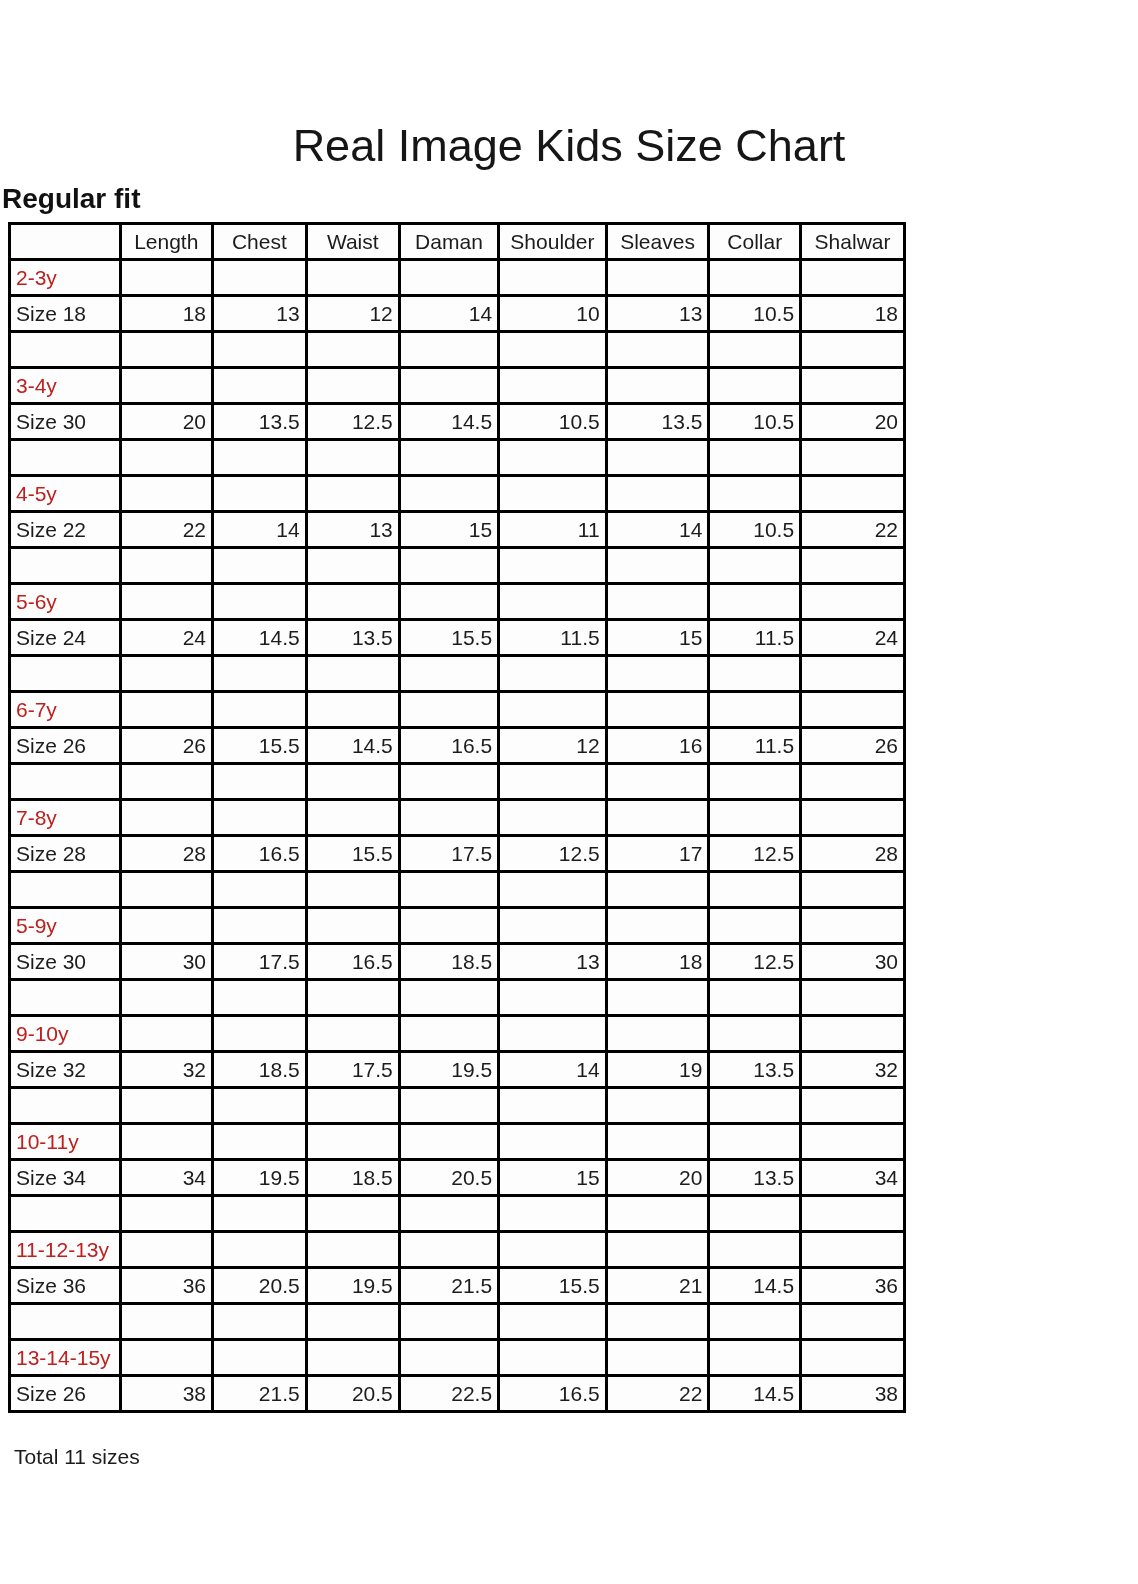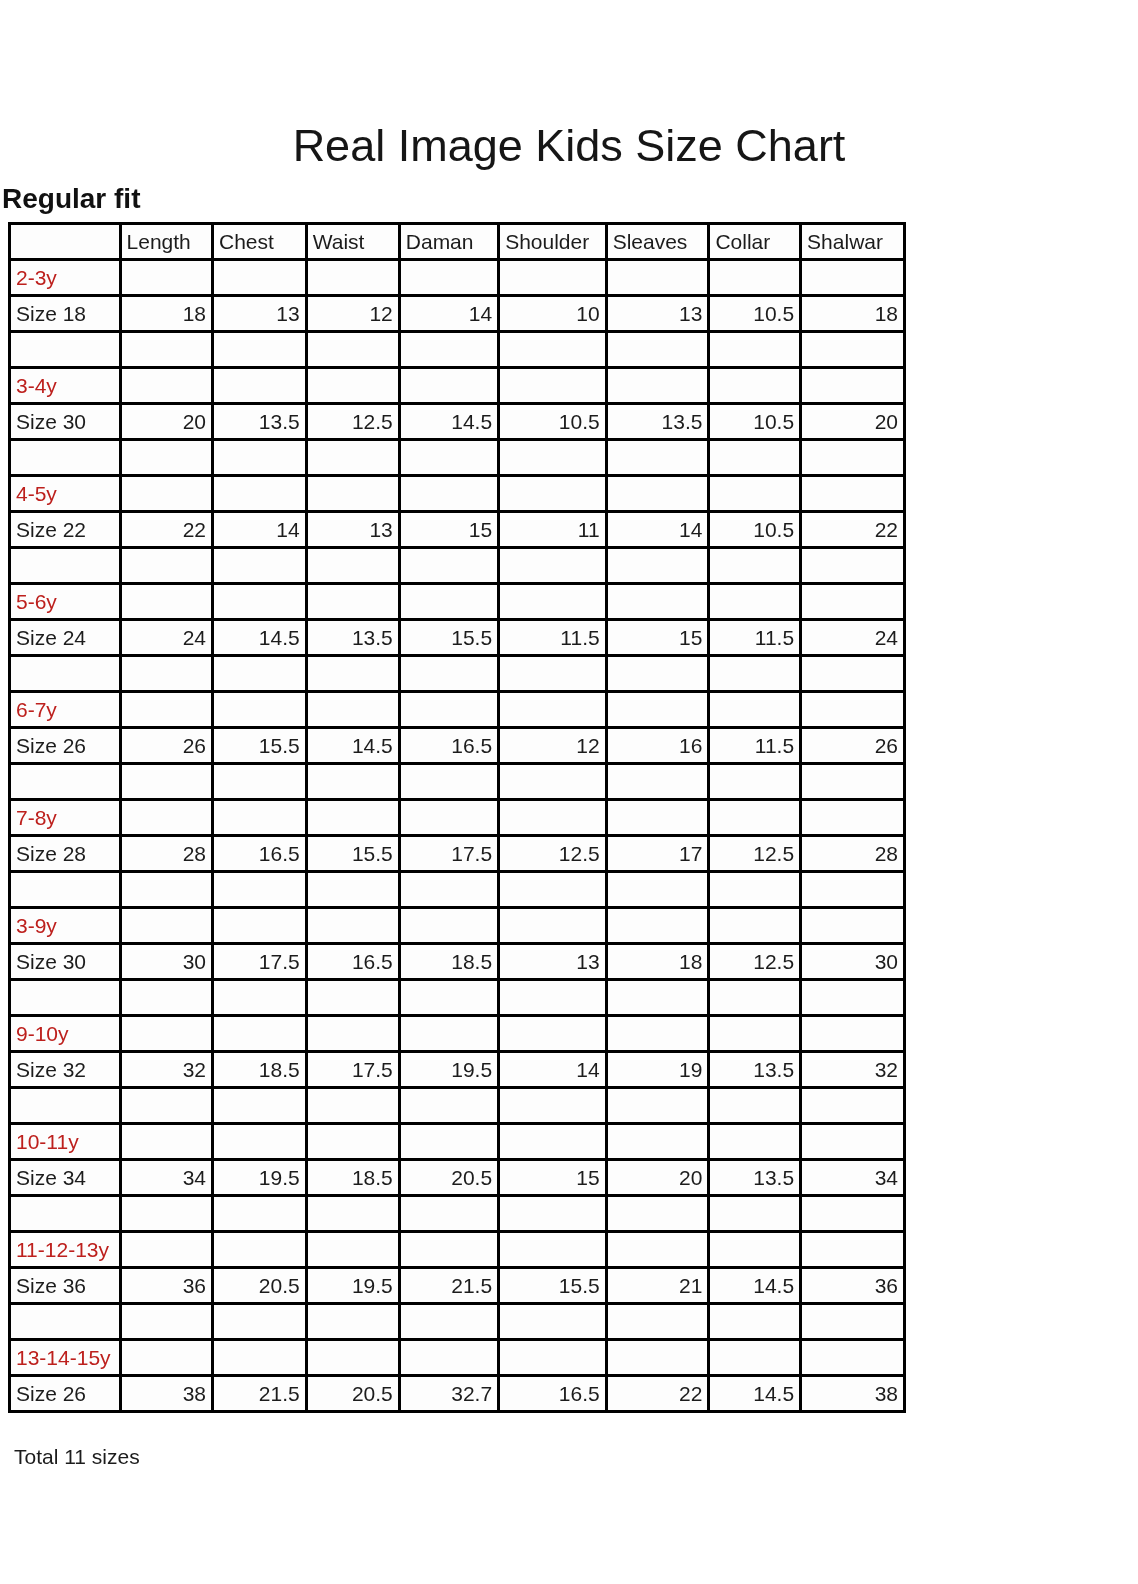--- a/index.html
+++ b/index.html
@@ -56,7 +56,7 @@
     background: #fdfdfd;
   }
   table.size-table th.col-head {
-    text-align: left;
+    text-align: center;
     font-weight: 400;
   }
   td.age-cell {

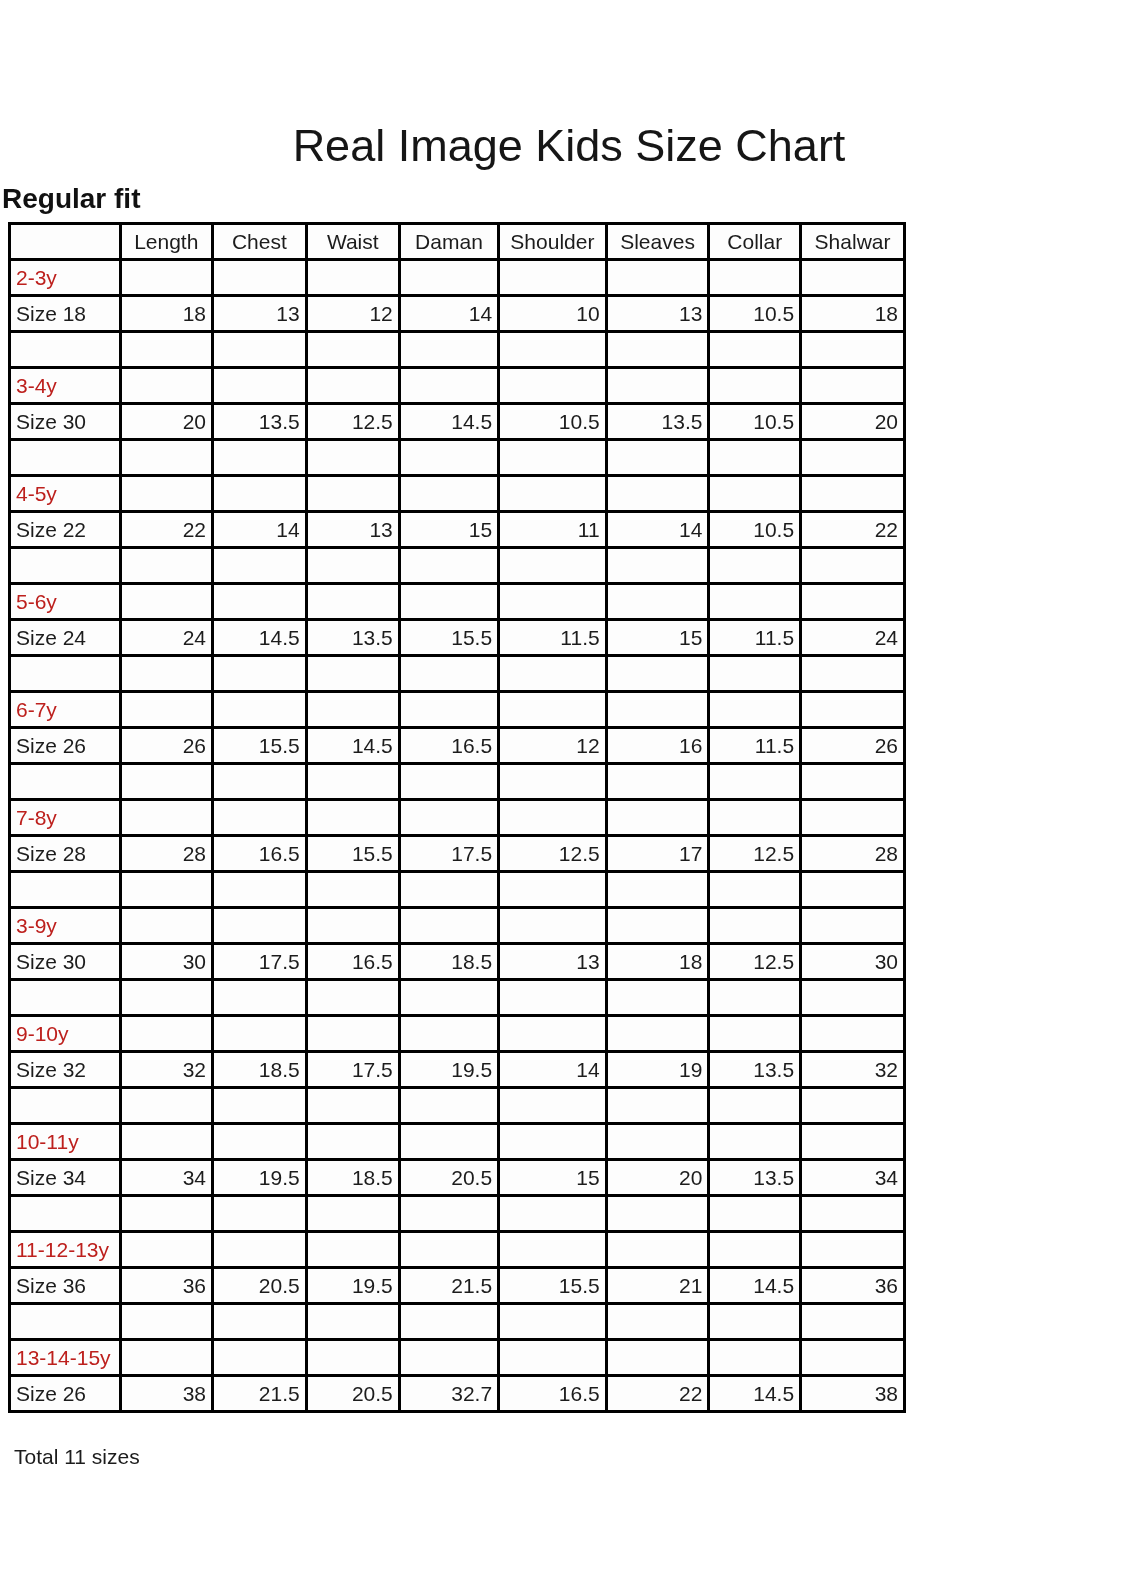--- a/index.html
+++ b/index.html
@@ -314,7 +314,7 @@
           <td class="empty-cell"></td>
         </tr>
         <tr>
-          <td class="age-cell" style="color: rgb(189, 32, 29);">3-9y</td>
+          <td class="age-cell" style="color: rgb(189, 32, 29);">5-9y</td>
           <td class="empty-cell"></td>
           <td class="empty-cell"></td>
           <td class="empty-cell"></td>

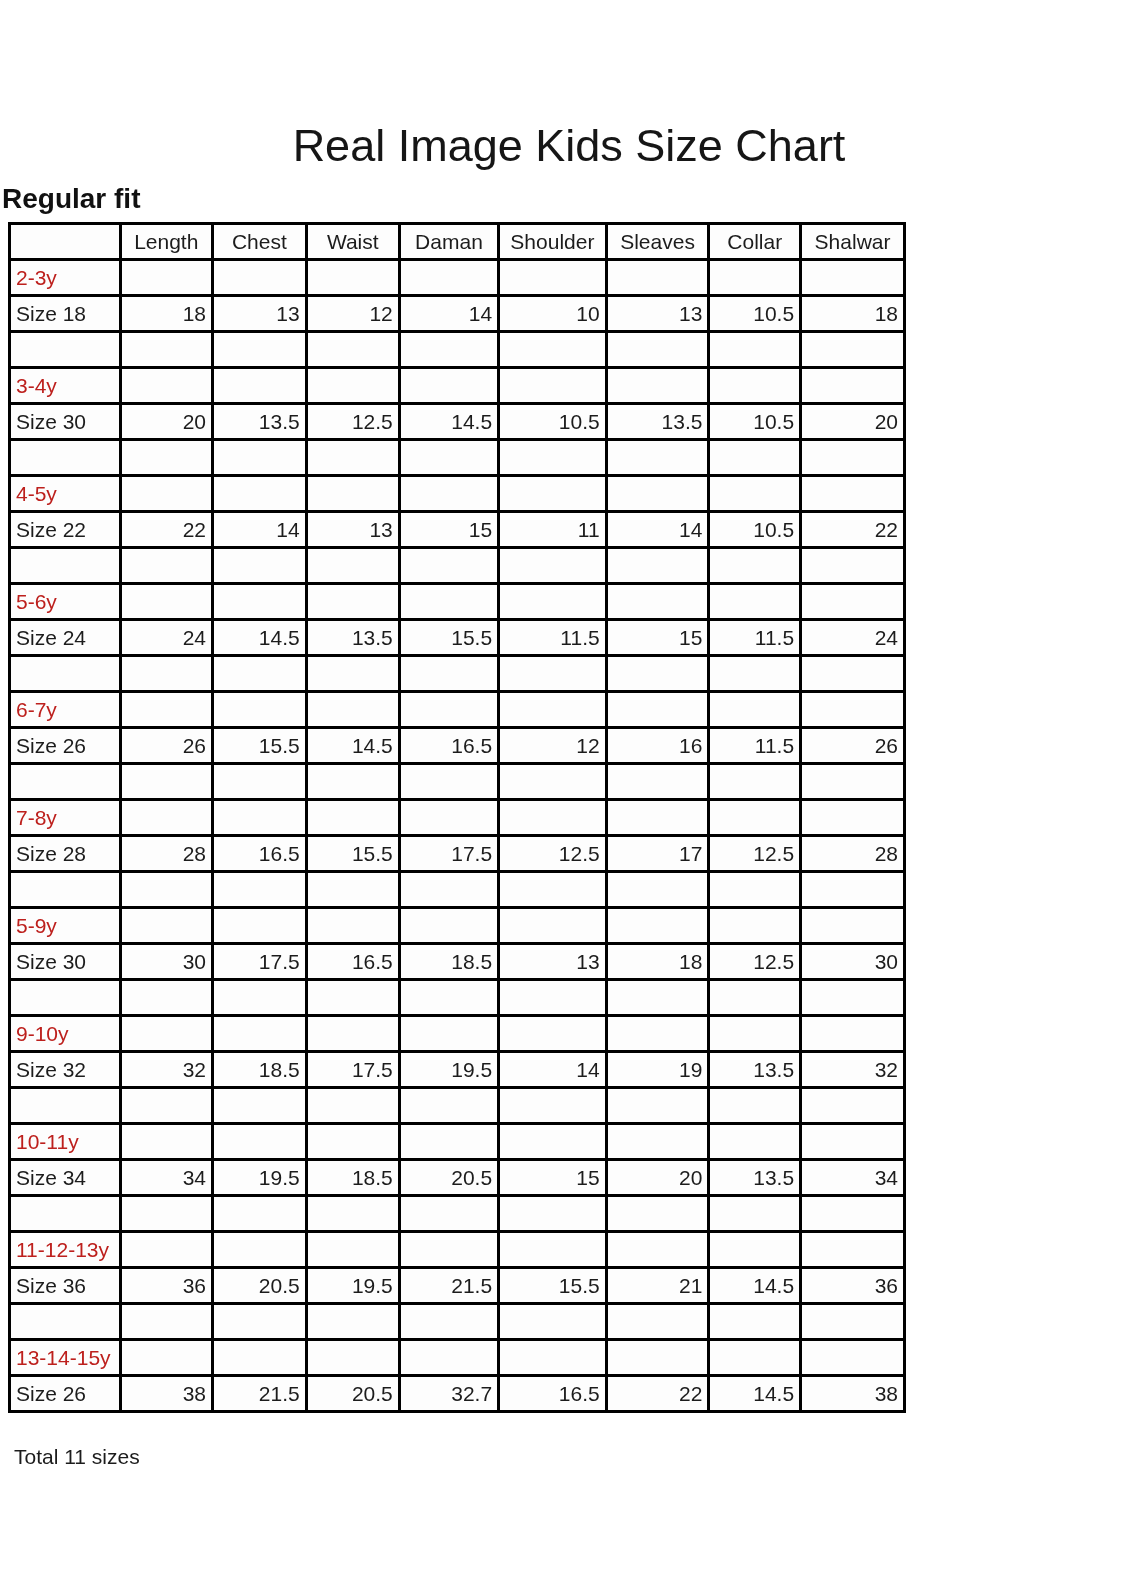--- a/index.html
+++ b/index.html
@@ -461,7 +461,7 @@
           <td class="val-cell">38</td>
           <td class="val-cell">21.5</td>
           <td class="val-cell">20.5</td>
-          <td class="val-cell">32.7</td>
+          <td class="val-cell">22.5</td>
           <td class="val-cell">16.5</td>
           <td class="val-cell">22</td>
           <td class="val-cell">14.5</td>

